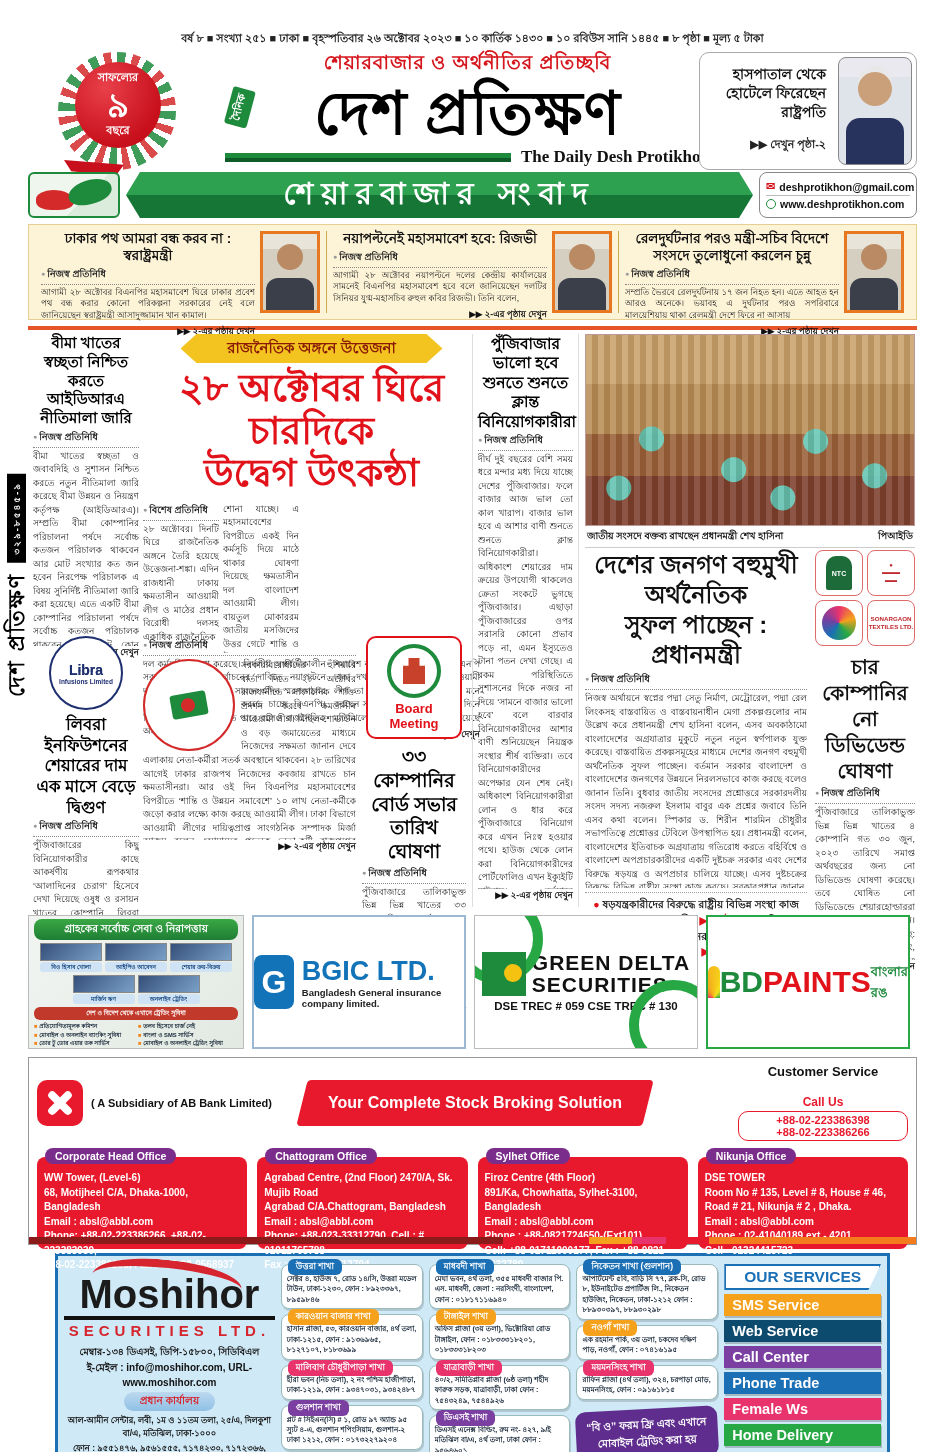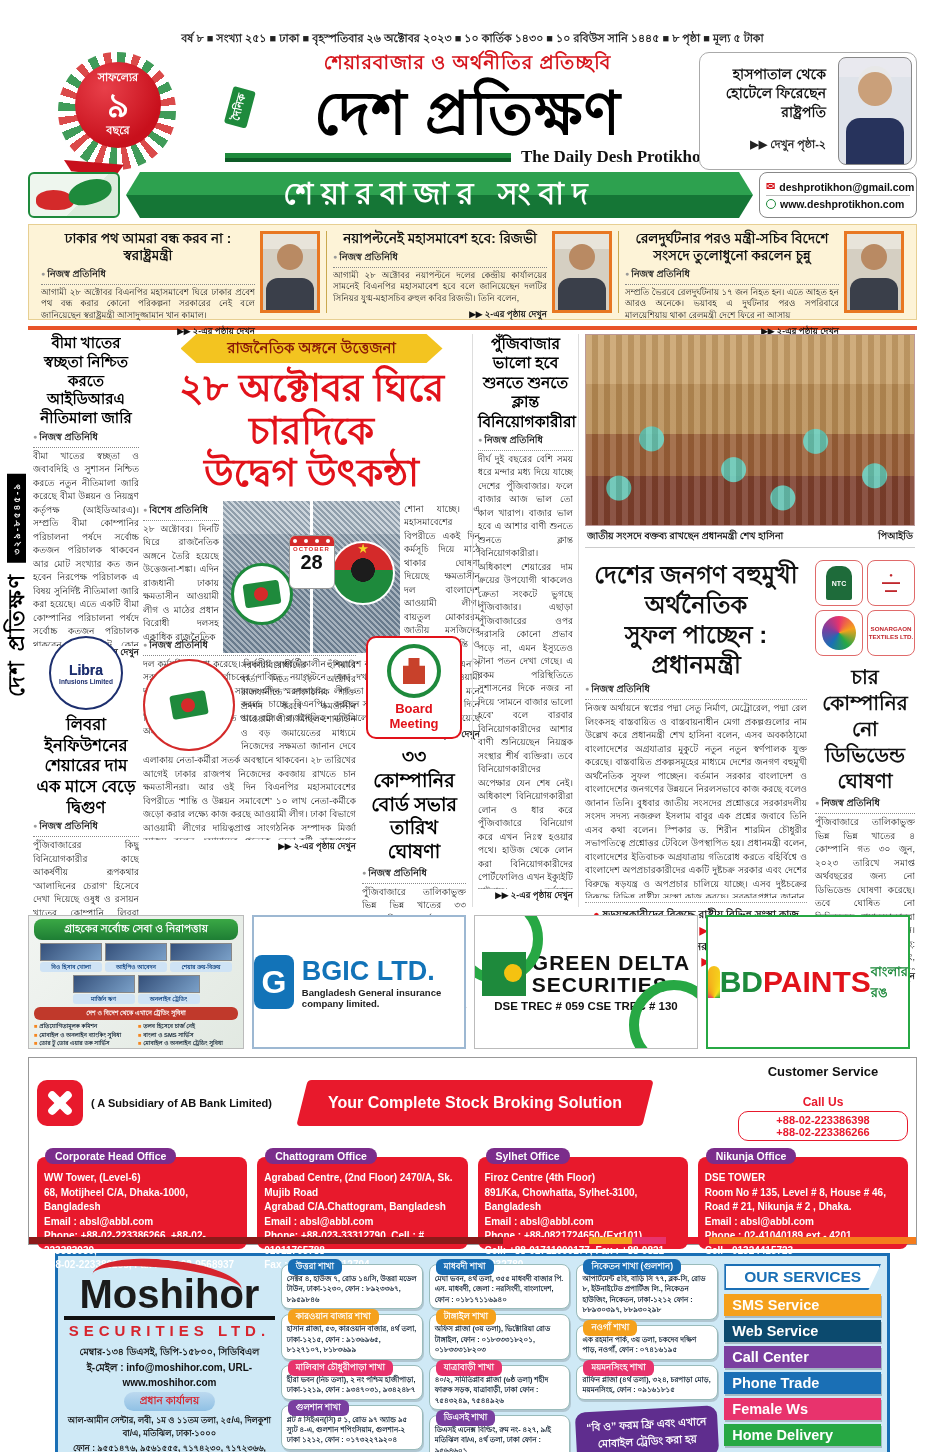--- a/index.html
+++ b/index.html
@@ -362,26 +362,6 @@
           <div class="byline">বিশেষ প্রতিনিধি</div>
           <div class="btxt" style="height:128px;">২৮ অক্টোবর। দিনটি ঘিরে রাজনৈতিক অঙ্গনে তৈরি হয়েছে উত্তেজনা-শঙ্কা। এদিন রাজধানী ঢাকায় ক্ষমতাসীন আওয়ামী লীগ ও মাঠের প্রধান বিরোধী দলসহ একাধিক রাজনৈতিক</div>
         </div>
-        <div class="lead-photo">
-          <div class="crowd">
-            <div class="al-logo">
-                <div class="al-flag"></div>
-              </div>
-          </div>
-          <div class="crowd">
-            <div class="bnp-logo"></div>
-          </div>
-          <div class="cal">
-            <div class="cstrip">
-                <i></i>
-                <i></i>
-                <i></i>
-                <i></i>
-              </div>
-            <div class="cmon">OCTOBER</div>
-            <div class="cday">28</div>
-          </div>
-        </div>
         <div class="lead-c2">
           <div class="btxt" style="height:150px;">শোনা যাচ্ছে। এ মহাসমাবেশের বিপরীতে একই দিন কর্মসূচি দিয়ে মাঠে থাকার ঘোষণা দিয়েছে ক্ষমতাসীন দল বাংলাদেশ আওয়ামী লীগ। বায়তুল মোকাররম জাতীয় মসজিদের উত্তর গেটে শান্তি ও উন্নয়ন</div>
         </div>

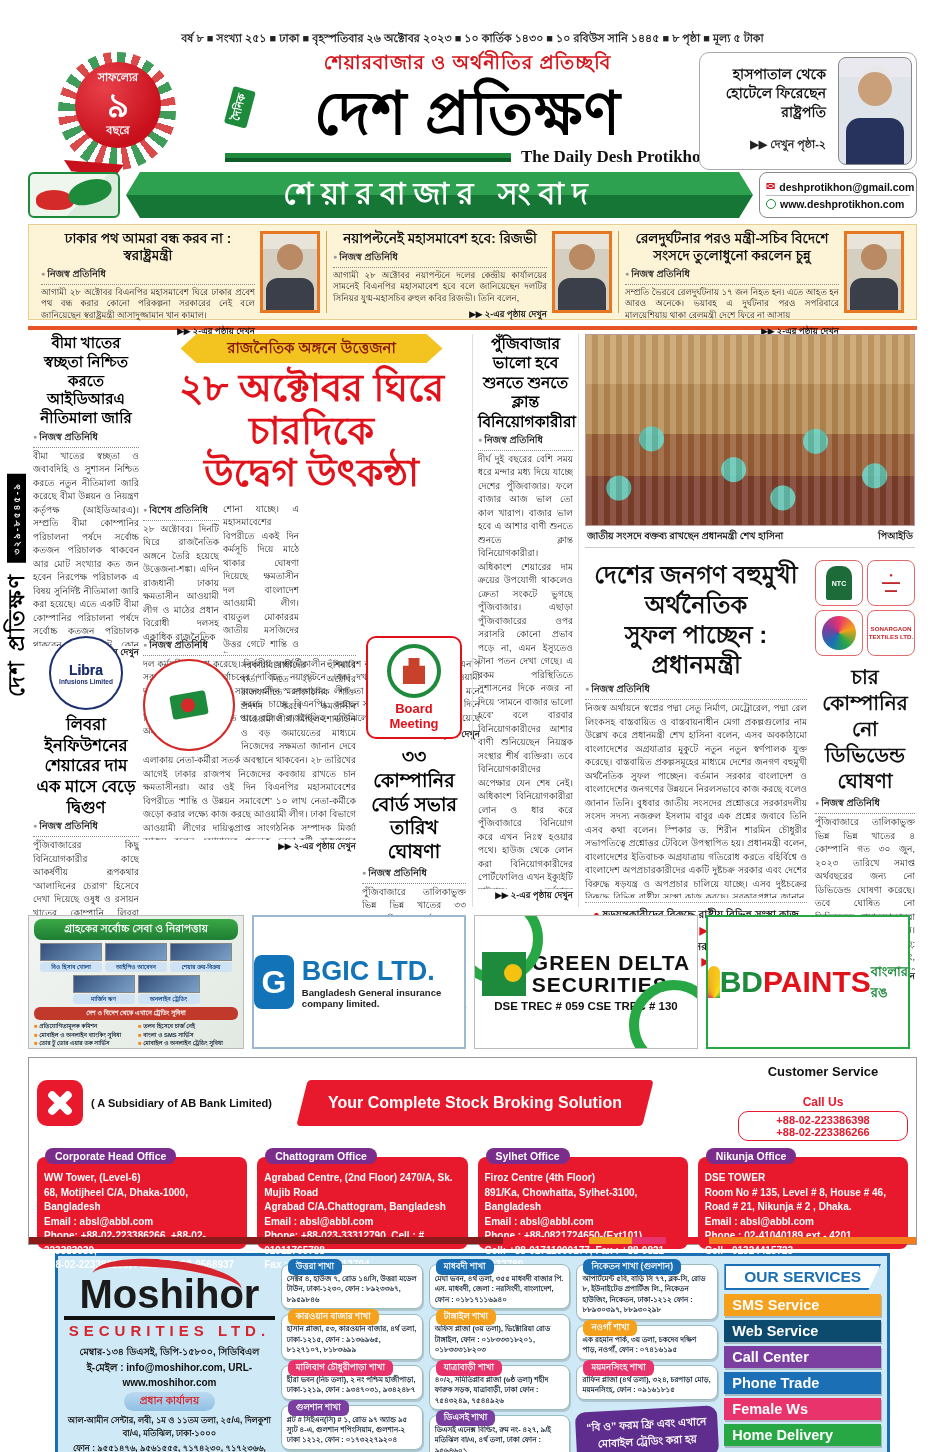--- a/index.html
+++ b/index.html
@@ -141,7 +141,7 @@
   .bigphoto::after { content:""; position:absolute; inset:0;
      background:repeating-linear-gradient(90deg, rgba(255,255,255,.12) 0 6px, rgba(70,40,20,.12) 6px 12px); }
   .capt-row { display:flex; justify-content:space-between; font-size:9.5px; font-weight:bold; padding:3px 2px; border-bottom:1px solid #ccc;}
-  .pe-row { display:flex; gap:8px; margin-top:12px; }
+  .pe-row { display:flex; gap:8px; margin-top:2px; }
   .pe-left { width:222px; }
   .pm-h { font-size:24px; font-weight:bold; text-align:center; line-height:1.25; }
   .pm-bullets { border-top:1px dotted #999; margin-top:4px; padding-top:4px; font-size:10.5px; font-weight:bold; text-align:center; line-height:1.5; color:#222;}

